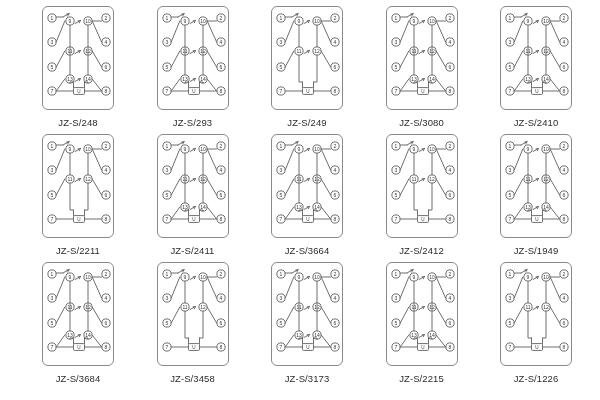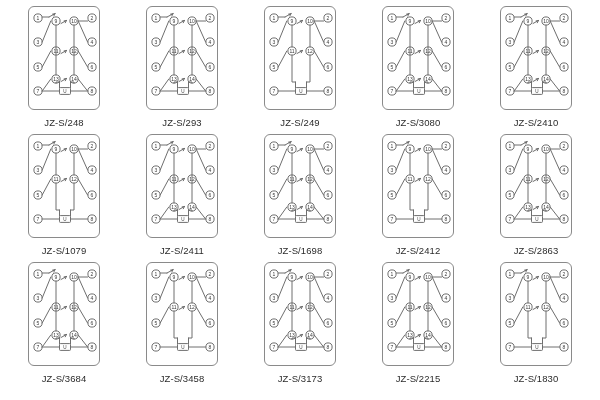--- a/index.html
+++ b/index.html
@@ -18,7 +18,7 @@
     height: 400px;
     position: relative;
     box-sizing: border-box;
-    padding: 6px 10px 4px 10px;
+    padding: 6px 10px 4px 24px;
   }
   .grid-row {
     display: flex;

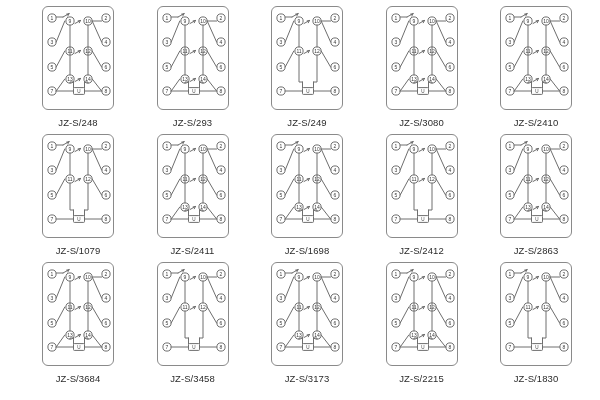--- a/index.html
+++ b/index.html
@@ -627,7 +627,7 @@
             <polyline class="wire" points="41.5,75 41.5,80.6"></polyline>
           </svg>
         </div>
-      <div class="caption">JZ-S/1079</div>
+      <div class="caption">JZ-S/2211</div>
     </div>
     <div class="cell">
       <div class="diagram-box">

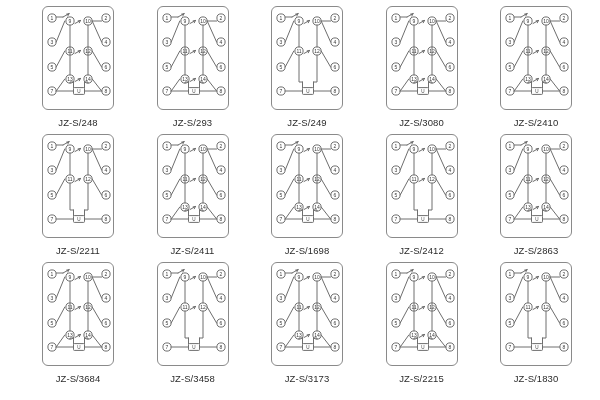--- a/index.html
+++ b/index.html
@@ -813,7 +813,7 @@
             <polyline class="wire" points="41.5,75 41.5,80.6"></polyline>
           </svg>
         </div>
-      <div class="caption">JZ-S/1698</div>
+      <div class="caption">JZ-S/3664</div>
     </div>
     <div class="cell">
       <div class="diagram-box">

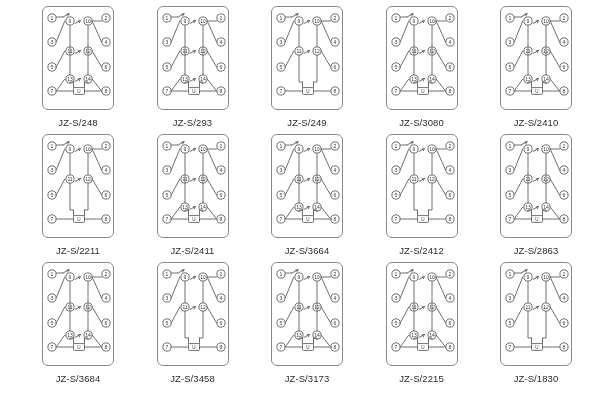--- a/index.html
+++ b/index.html
@@ -986,7 +986,7 @@
             <polyline class="wire" points="41.5,75 41.5,80.6"></polyline>
           </svg>
         </div>
-      <div class="caption">JZ-S/2863</div>
+      <div class="caption">JZ-S/1949</div>
     </div>
   </div>
 

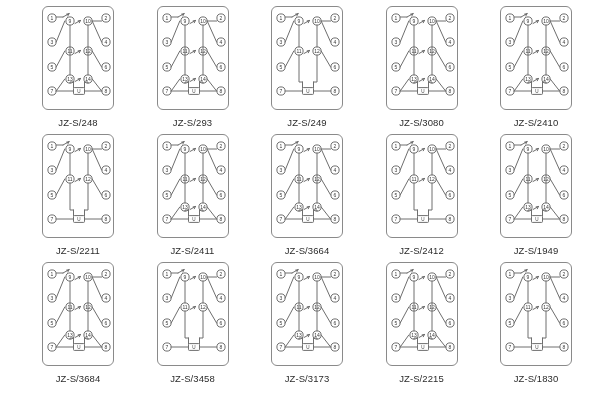--- a/index.html
+++ b/index.html
@@ -1428,7 +1428,7 @@
             <polyline class="wire" points="41.5,75 41.5,80.6"></polyline>
           </svg>
         </div>
-      <div class="caption">JZ-S/1830</div>
+      <div class="caption">JZ-S/1226</div>
     </div>
   </div>
 

